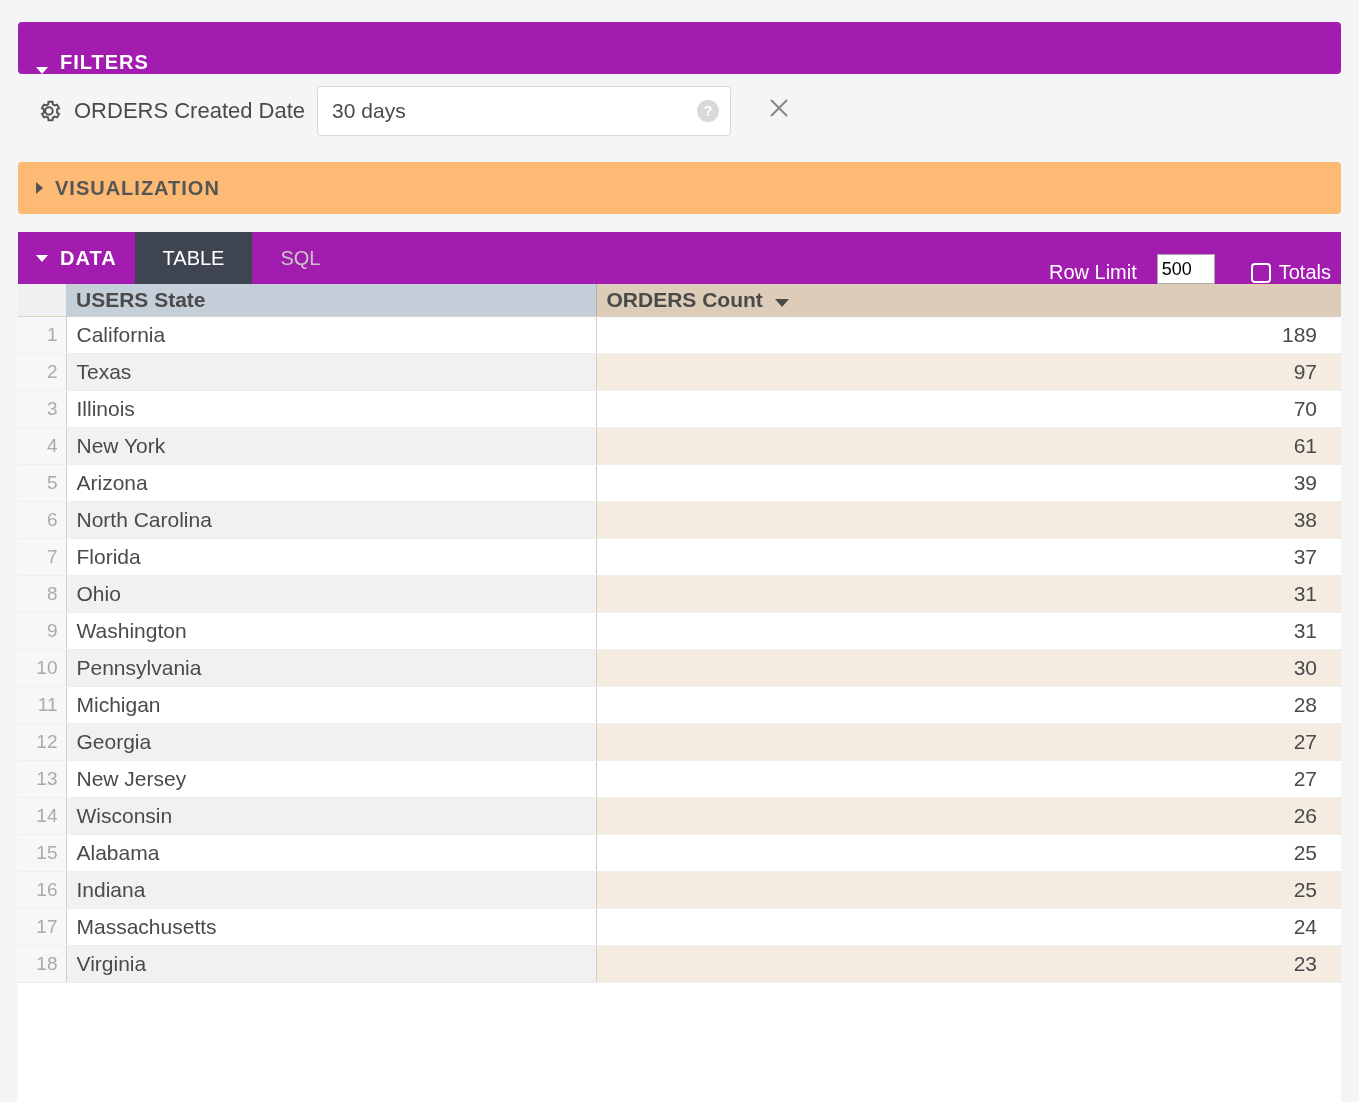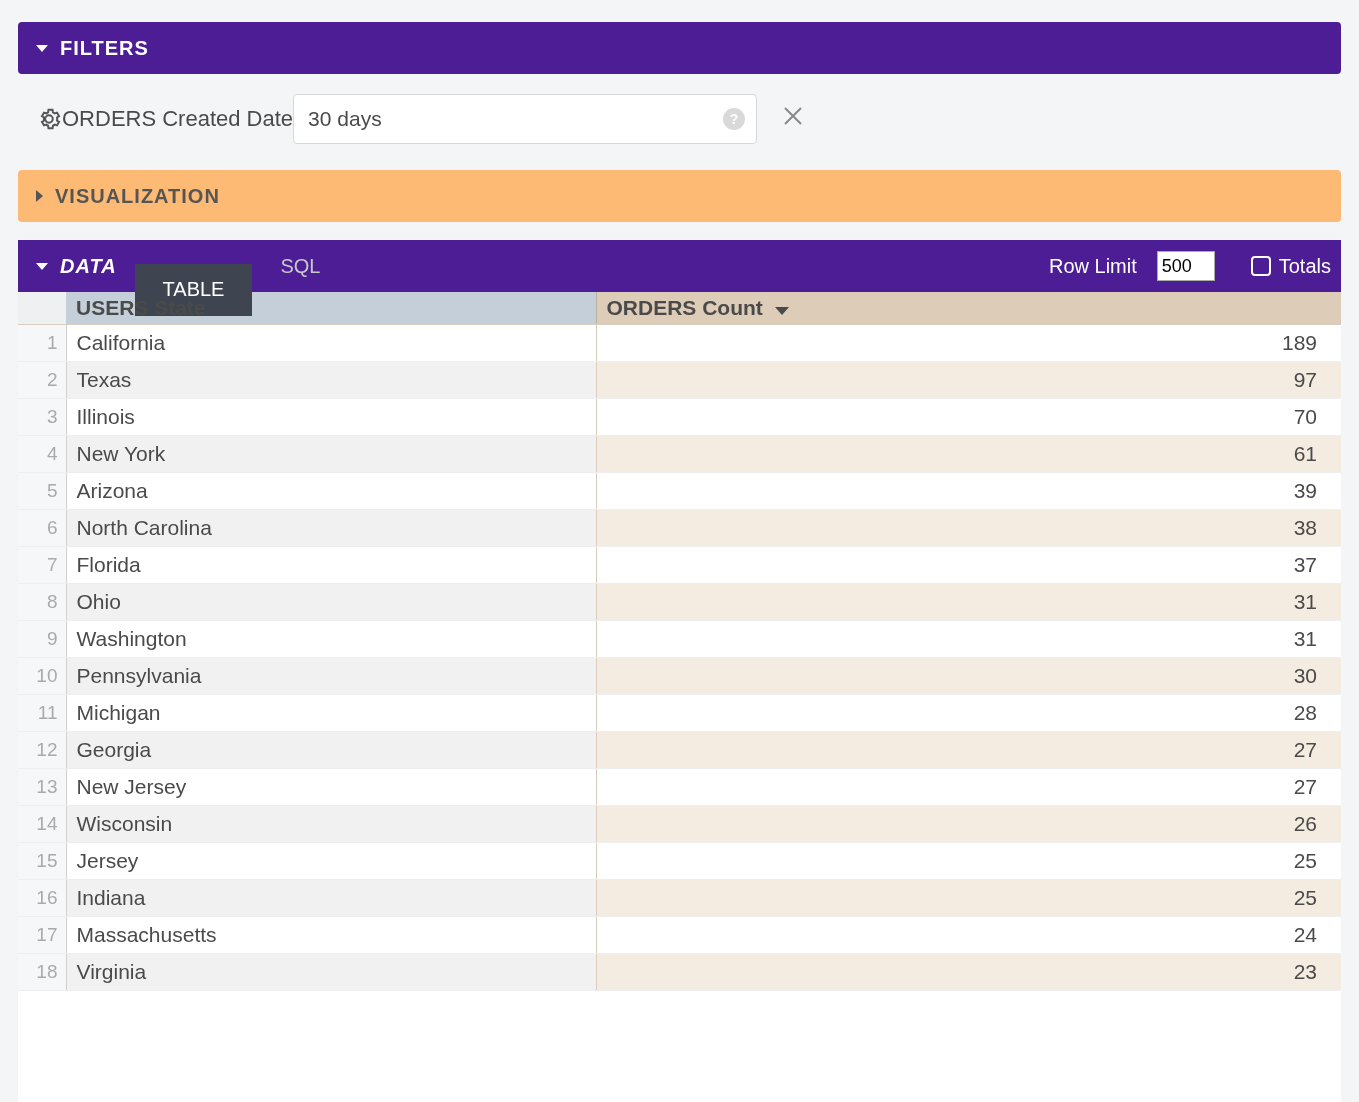--- a/index.html
+++ b/index.html
@@ -23,8 +23,9 @@
     border-radius: 4px;
   }
   .bar-dark {
-    background: #4c1d95;
+    background: #a21caf;
     color: #fff;
+    align-items: flex-end;
   }
   .bar-light {
     background: #fdba74;

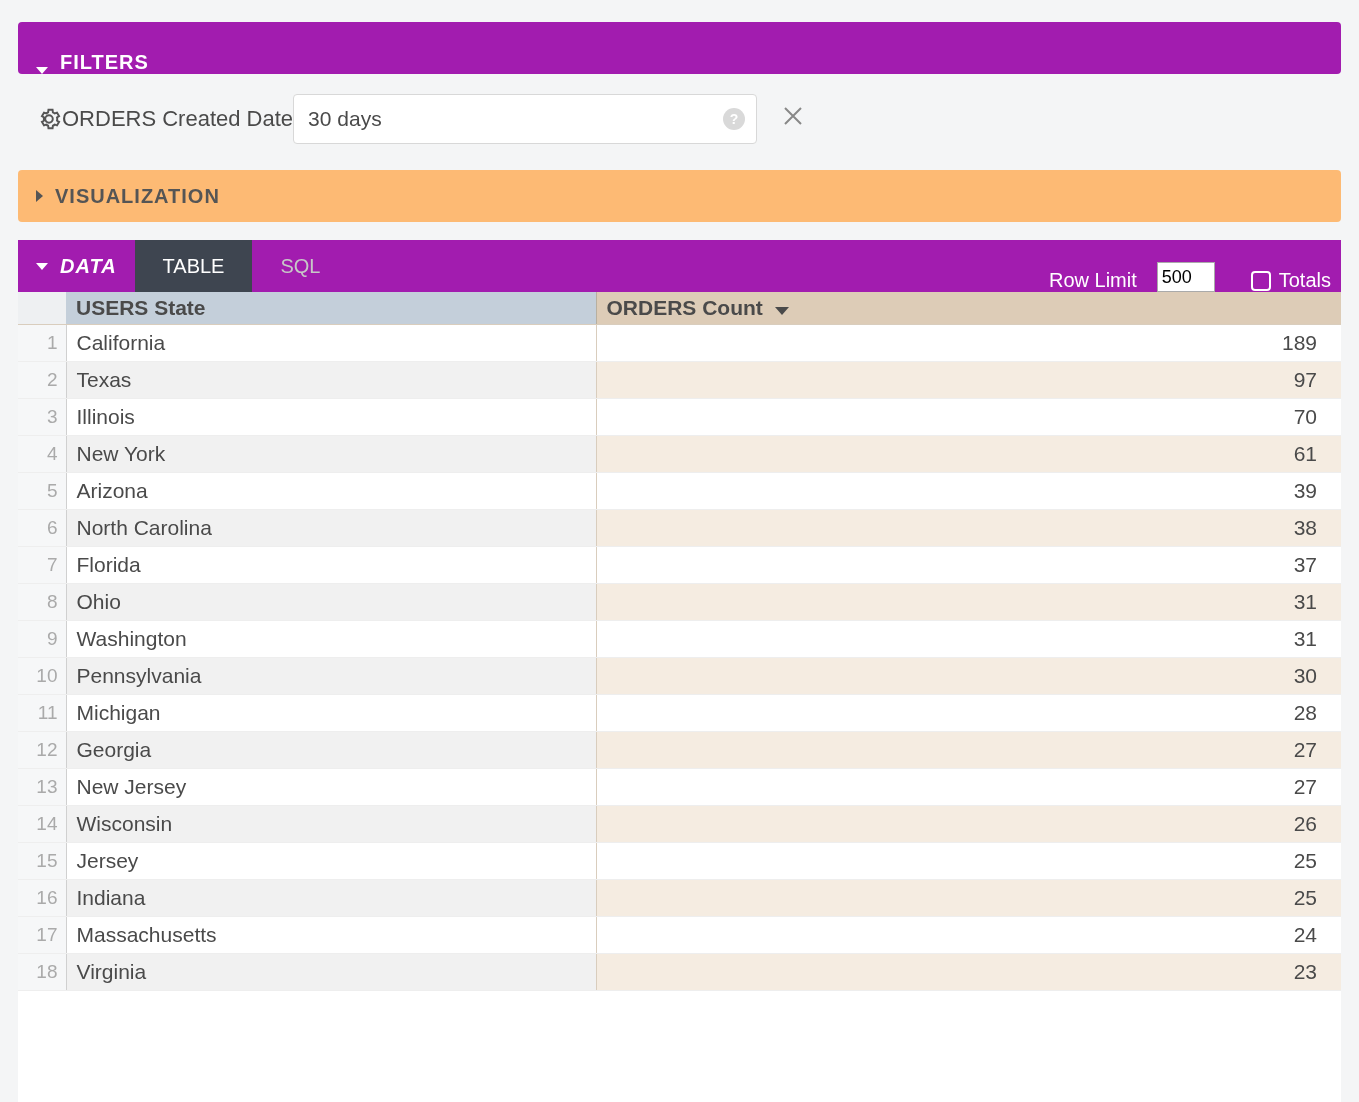--- a/index.html
+++ b/index.html
@@ -55,8 +55,8 @@
   .filter-row {
     display: flex;
     align-items: center;
-    gap: 0;
-    padding: 20px 18px 26px 18px;
+    gap: 12px;
+    padding: 12px 18px 26px 18px;
   }
   .gear {
     width: 26px; height: 26px; flex: none;

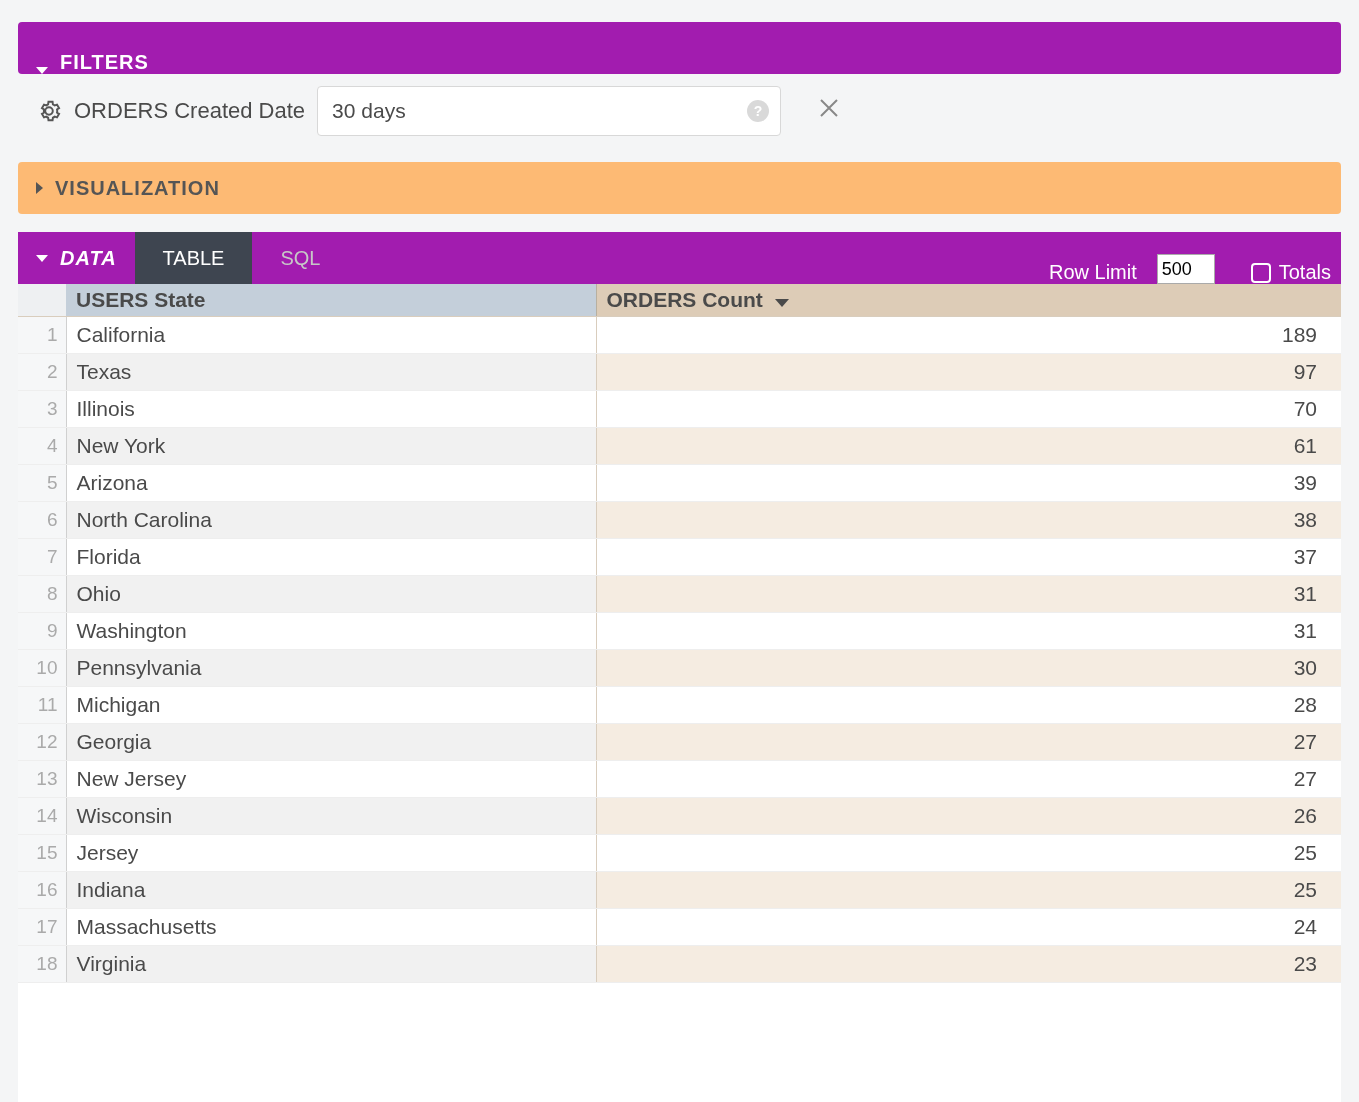--- a/index.html
+++ b/index.html
@@ -66,7 +66,7 @@
   .filter-input-wrap {
     position: relative;
     flex: none;
-    width: 464px;
+    width: 414px;
   }
   .filter-input {
     width: 100%;

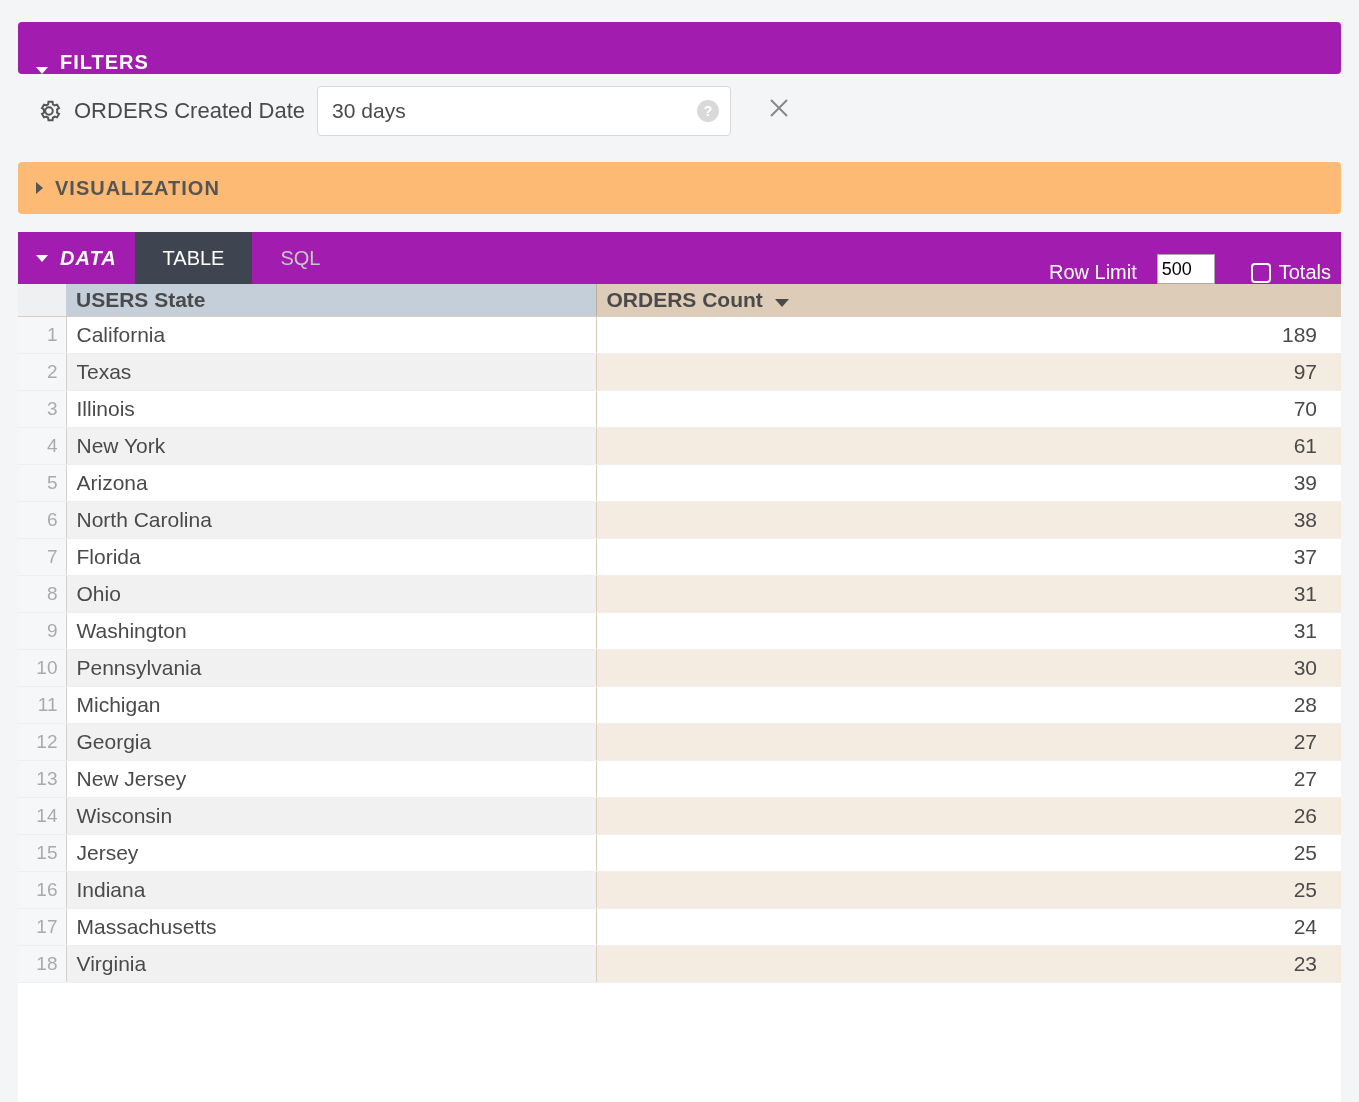--- a/index.html
+++ b/index.html
@@ -95,7 +95,6 @@
   .bar-data .seg {
     display:flex; align-items:center; height:100%;
     padding: 0 18px;
-    font-style: italic;
   }
   .bar-data .title-seg { padding-left: 18px; }
   .bar-data .title { margin-left: 12px; }

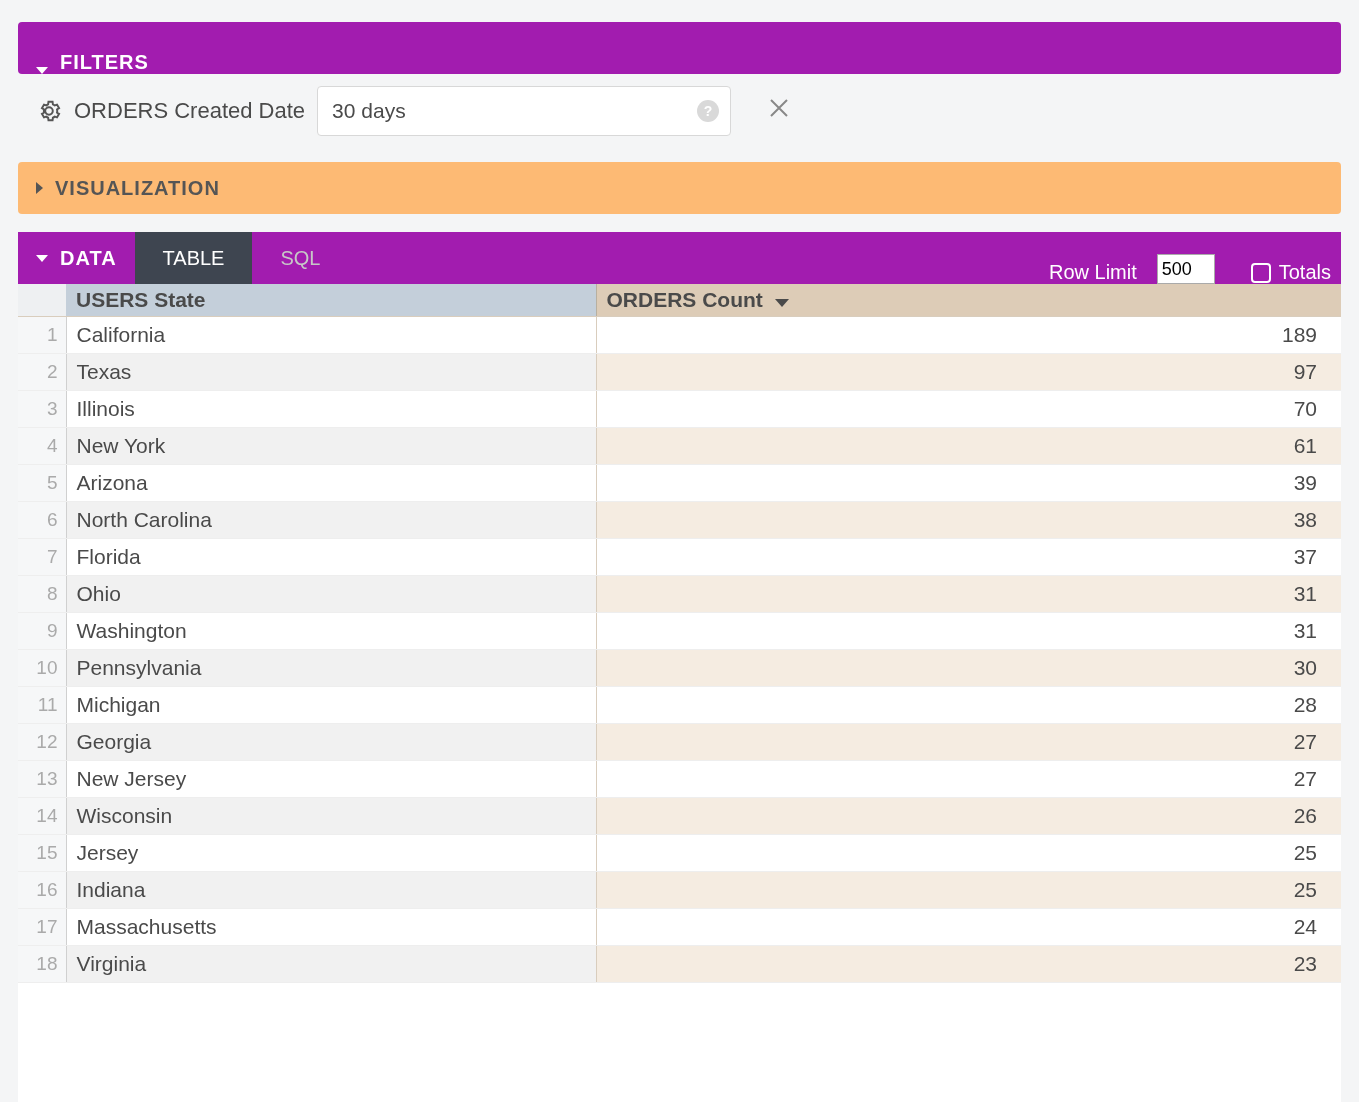--- a/index.html
+++ b/index.html
@@ -311,7 +311,7 @@
           </tr>
           <tr>
             <td class="idx">15</td>
-            <td class="c1">Jersey</td>
+            <td class="c1">Alabama</td>
             <td class="c2">25</td>
           </tr>
           <tr>

